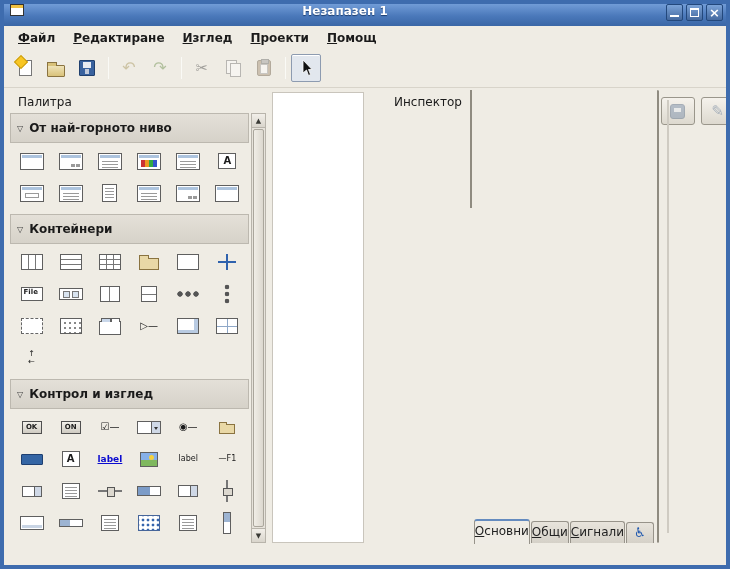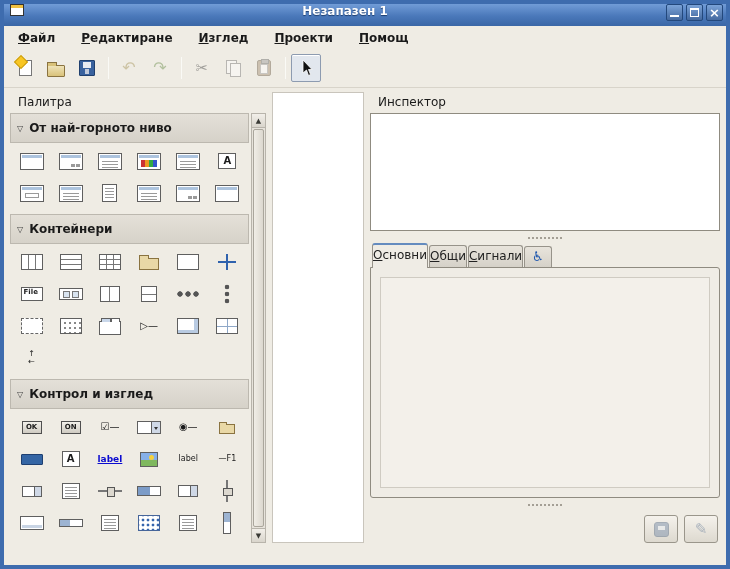--- a/index.html
+++ b/index.html
@@ -22,7 +22,7 @@
   .glyph-max::after{content:"";position:absolute;top:3px;left:3px;right:3px;bottom:3px;border:1px solid #fff;border-top-width:2px;}
   .glyph-close::after{content:"×";position:absolute;inset:0;color:#fff;font-weight:bold;font-size:13px;line-height:15px;text-align:center;}
   
-  .menubar{display:flex;gap:10px;align-items:center;height:23px;padding:0 6px;font-weight:bold;}
+  .menubar{display:flex;gap:2px;align-items:center;height:23px;padding:0 6px;font-weight:bold;}
   .mitem{padding:2px 8px;}
   
   .toolbar{display:flex;align-items:center;height:39px;padding:0 6px;border-bottom:1px solid #d8d4ca;}

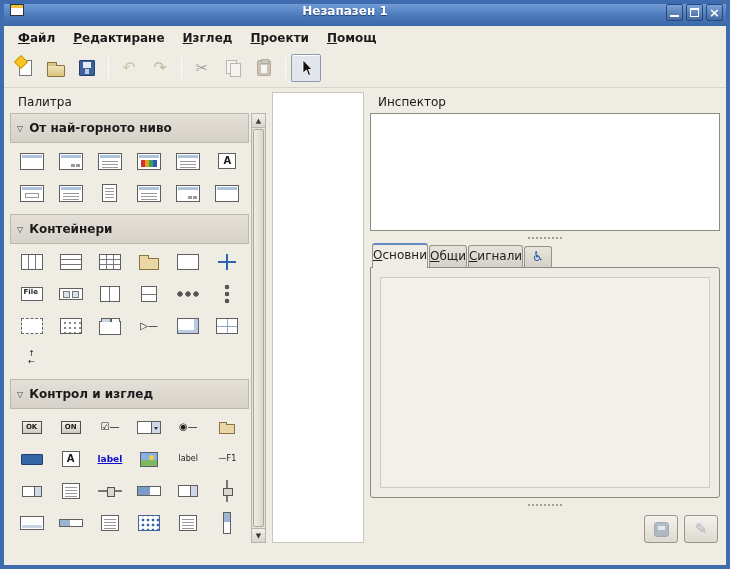--- a/index.html
+++ b/index.html
@@ -173,7 +173,7 @@
   
   .canvas{width:92px;margin:2px 2px 20px 6px;background:#fff;border:1px solid #c9c5bc;}
   
-  .right-col{flex:1;display:flex;flex-direction:column;margin-left:4px;margin-bottom:20px;min-width:0;}
+  .right-col{flex:1;display:flex;flex-direction:row;margin-left:20px;margin-bottom:20px;min-width:0;}
   .inspector-box{height:118px;background:#fff;border:1px solid #8f8b80;}
   .grip{align-self:center;width:34px;height:0;border-top:2px dotted #a49f95;margin:6px 0 2px;}
   .tabs{display:flex;align-items:flex-end;padding:2px 2px 0;position:relative;z-index:2;}

